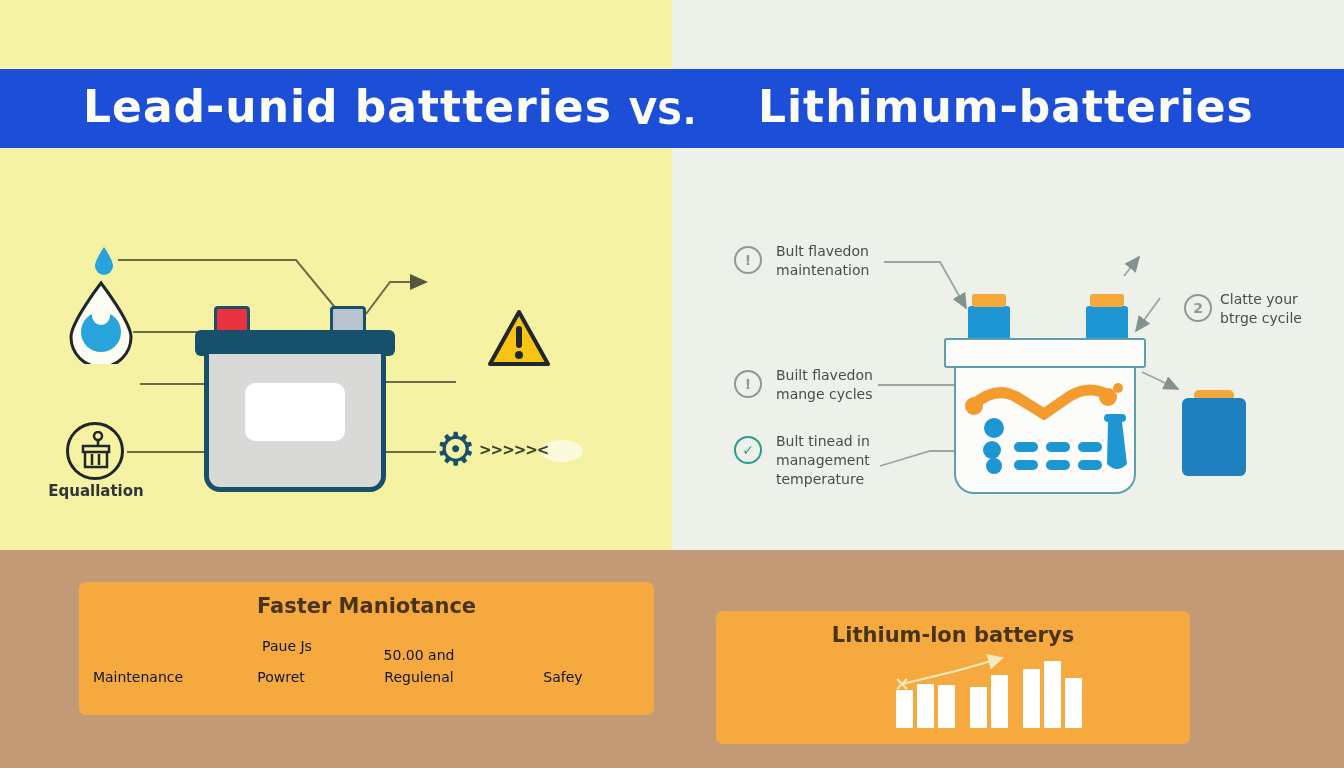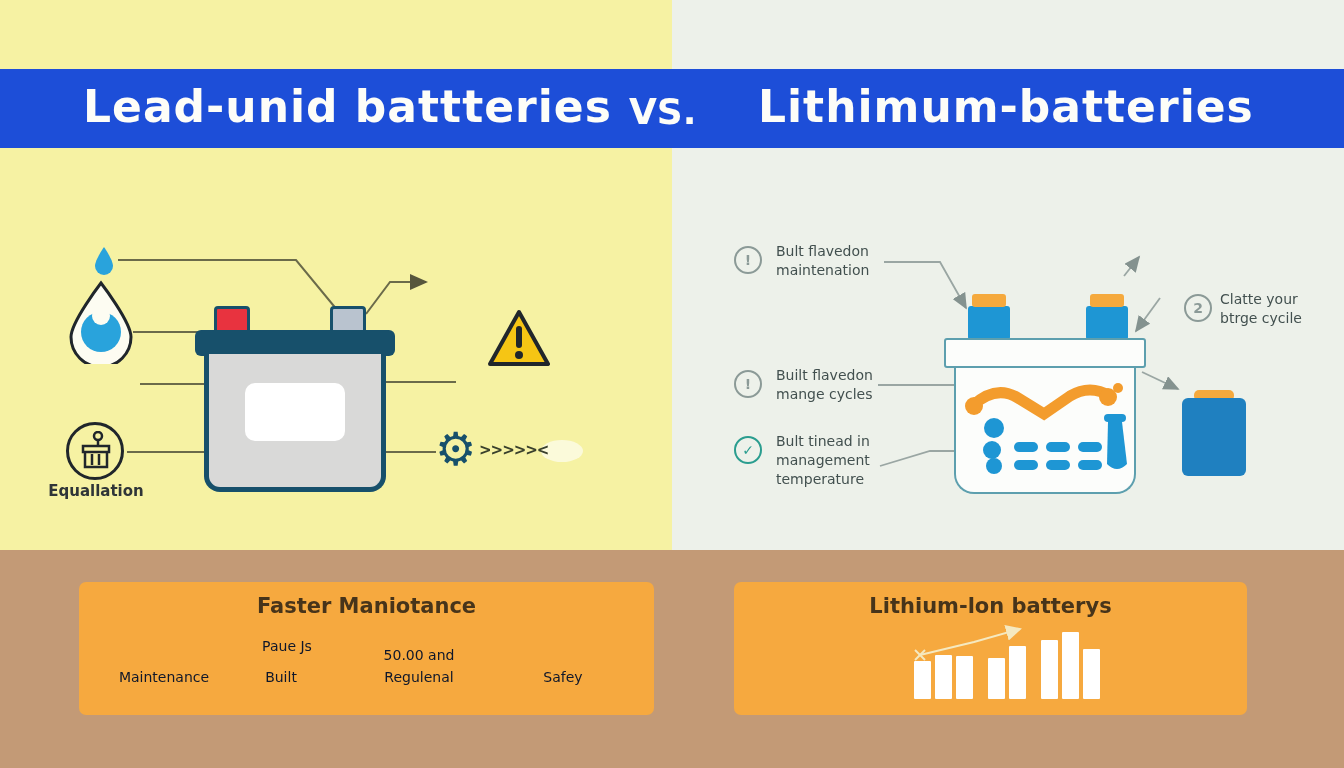--- a/index.html
+++ b/index.html
@@ -43,7 +43,7 @@
   
   .card{top:582px;height:133px;background:#f6a93f;border-radius:7px;}
   .card-left{left:35px;width:575px;margin-left:44px;}
-  .card-right{left:734px;width:513px;}
+  .card-right{left:716px;width:474px;margin-top:29px;}
   .card-title{position:absolute;top:12px;left:0;width:100%;text-align:center;font-size:21px;font-weight:600;color:#47341a;}
   .card-cell{position:absolute;transform:translateX(-50%);font-size:14px;font-weight:500;color:#0f172a;white-space:nowrap;}
   .bar-chart{position:absolute;left:180px;bottom:16px;width:210px;height:72px;}

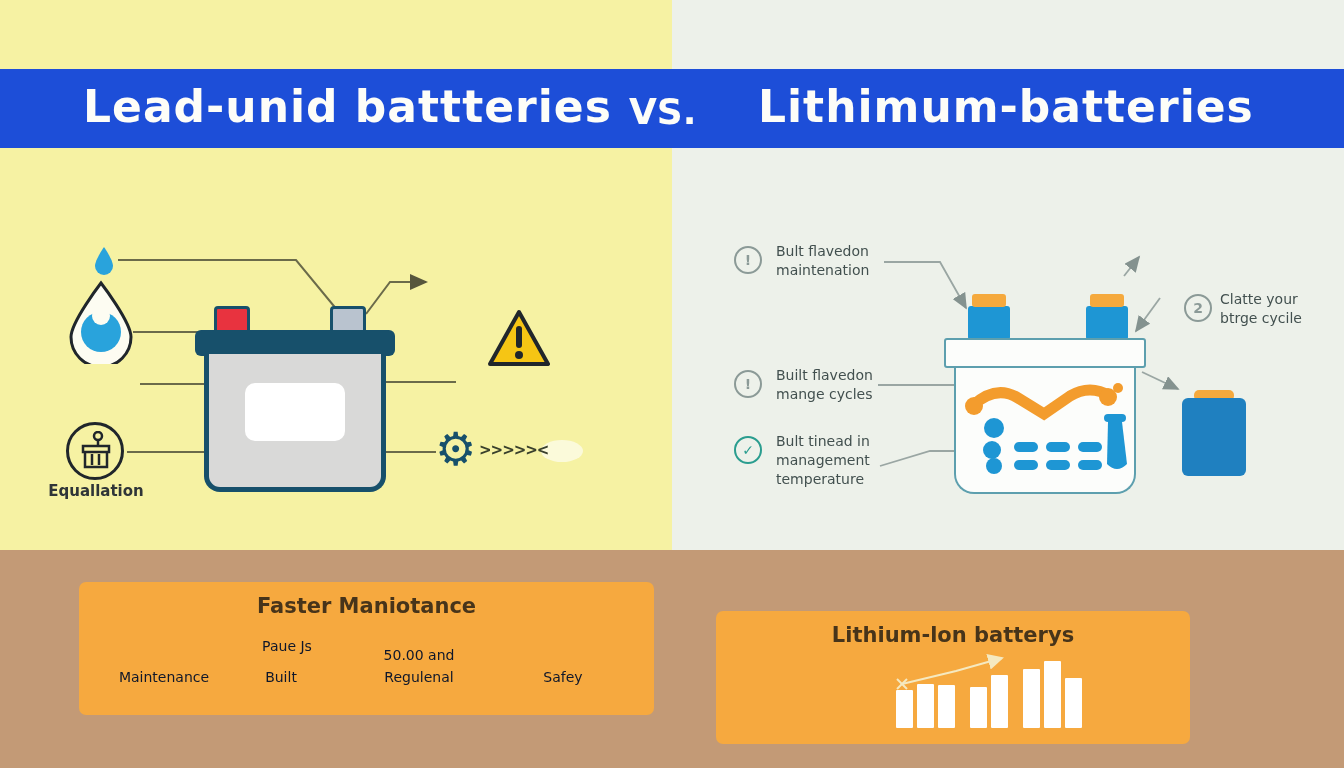--- a/index.html
+++ b/index.html
@@ -201,7 +201,7 @@
     <div class="card-title">Faster Maniotance</div>
     <span class="card-cell" style="left:208px;top:56px;">Paue Js</span>
     <span class="card-cell" style="left:340px;top:65px;">50.00 and</span>
-    <span class="card-cell" style="left:85px;top:87px;">Maintenance</span>
+    <span class="card-cell" style="left:59px;top:87px;">Maintenance</span>
     <span class="card-cell" style="left:202px;top:87px;">Built</span>
     <span class="card-cell" style="left:340px;top:87px;">Regulenal</span>
     <span class="card-cell" style="left:484px;top:87px;">Safey</span>

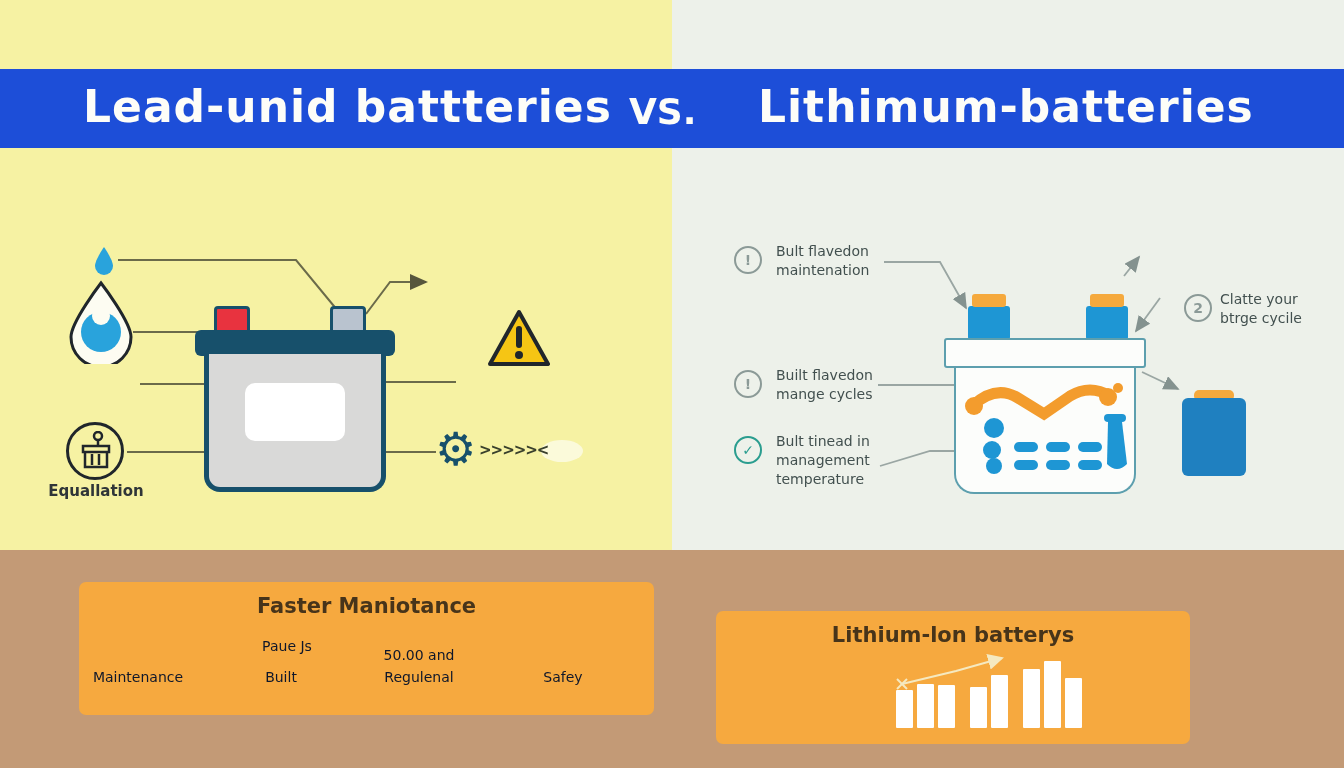--- a/index.html
+++ b/index.html
@@ -202,7 +202,7 @@
     <span class="card-cell" style="left:208px;top:56px;">Paue Js</span>
     <span class="card-cell" style="left:340px;top:65px;">50.00 and</span>
     <span class="card-cell" style="left:59px;top:87px;">Maintenance</span>
-    <span class="card-cell" style="left:202px;top:87px;">Built</span>
+    <span class="card-cell" style="left:202px;top:87px;">Powret</span>
     <span class="card-cell" style="left:340px;top:87px;">Regulenal</span>
     <span class="card-cell" style="left:484px;top:87px;">Safey</span>
   </div>

